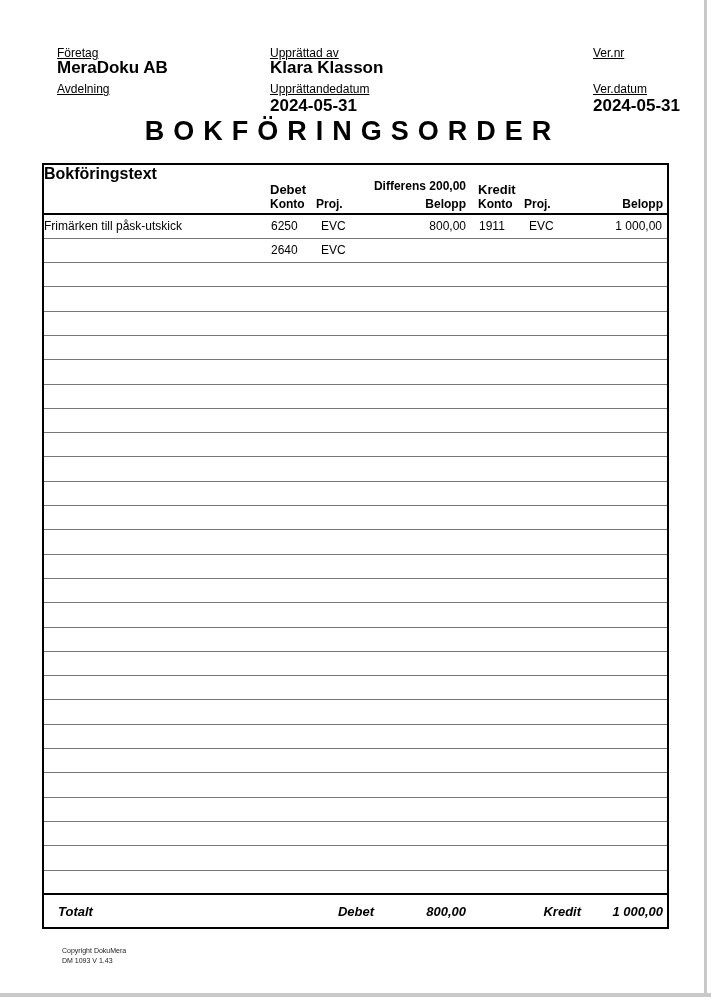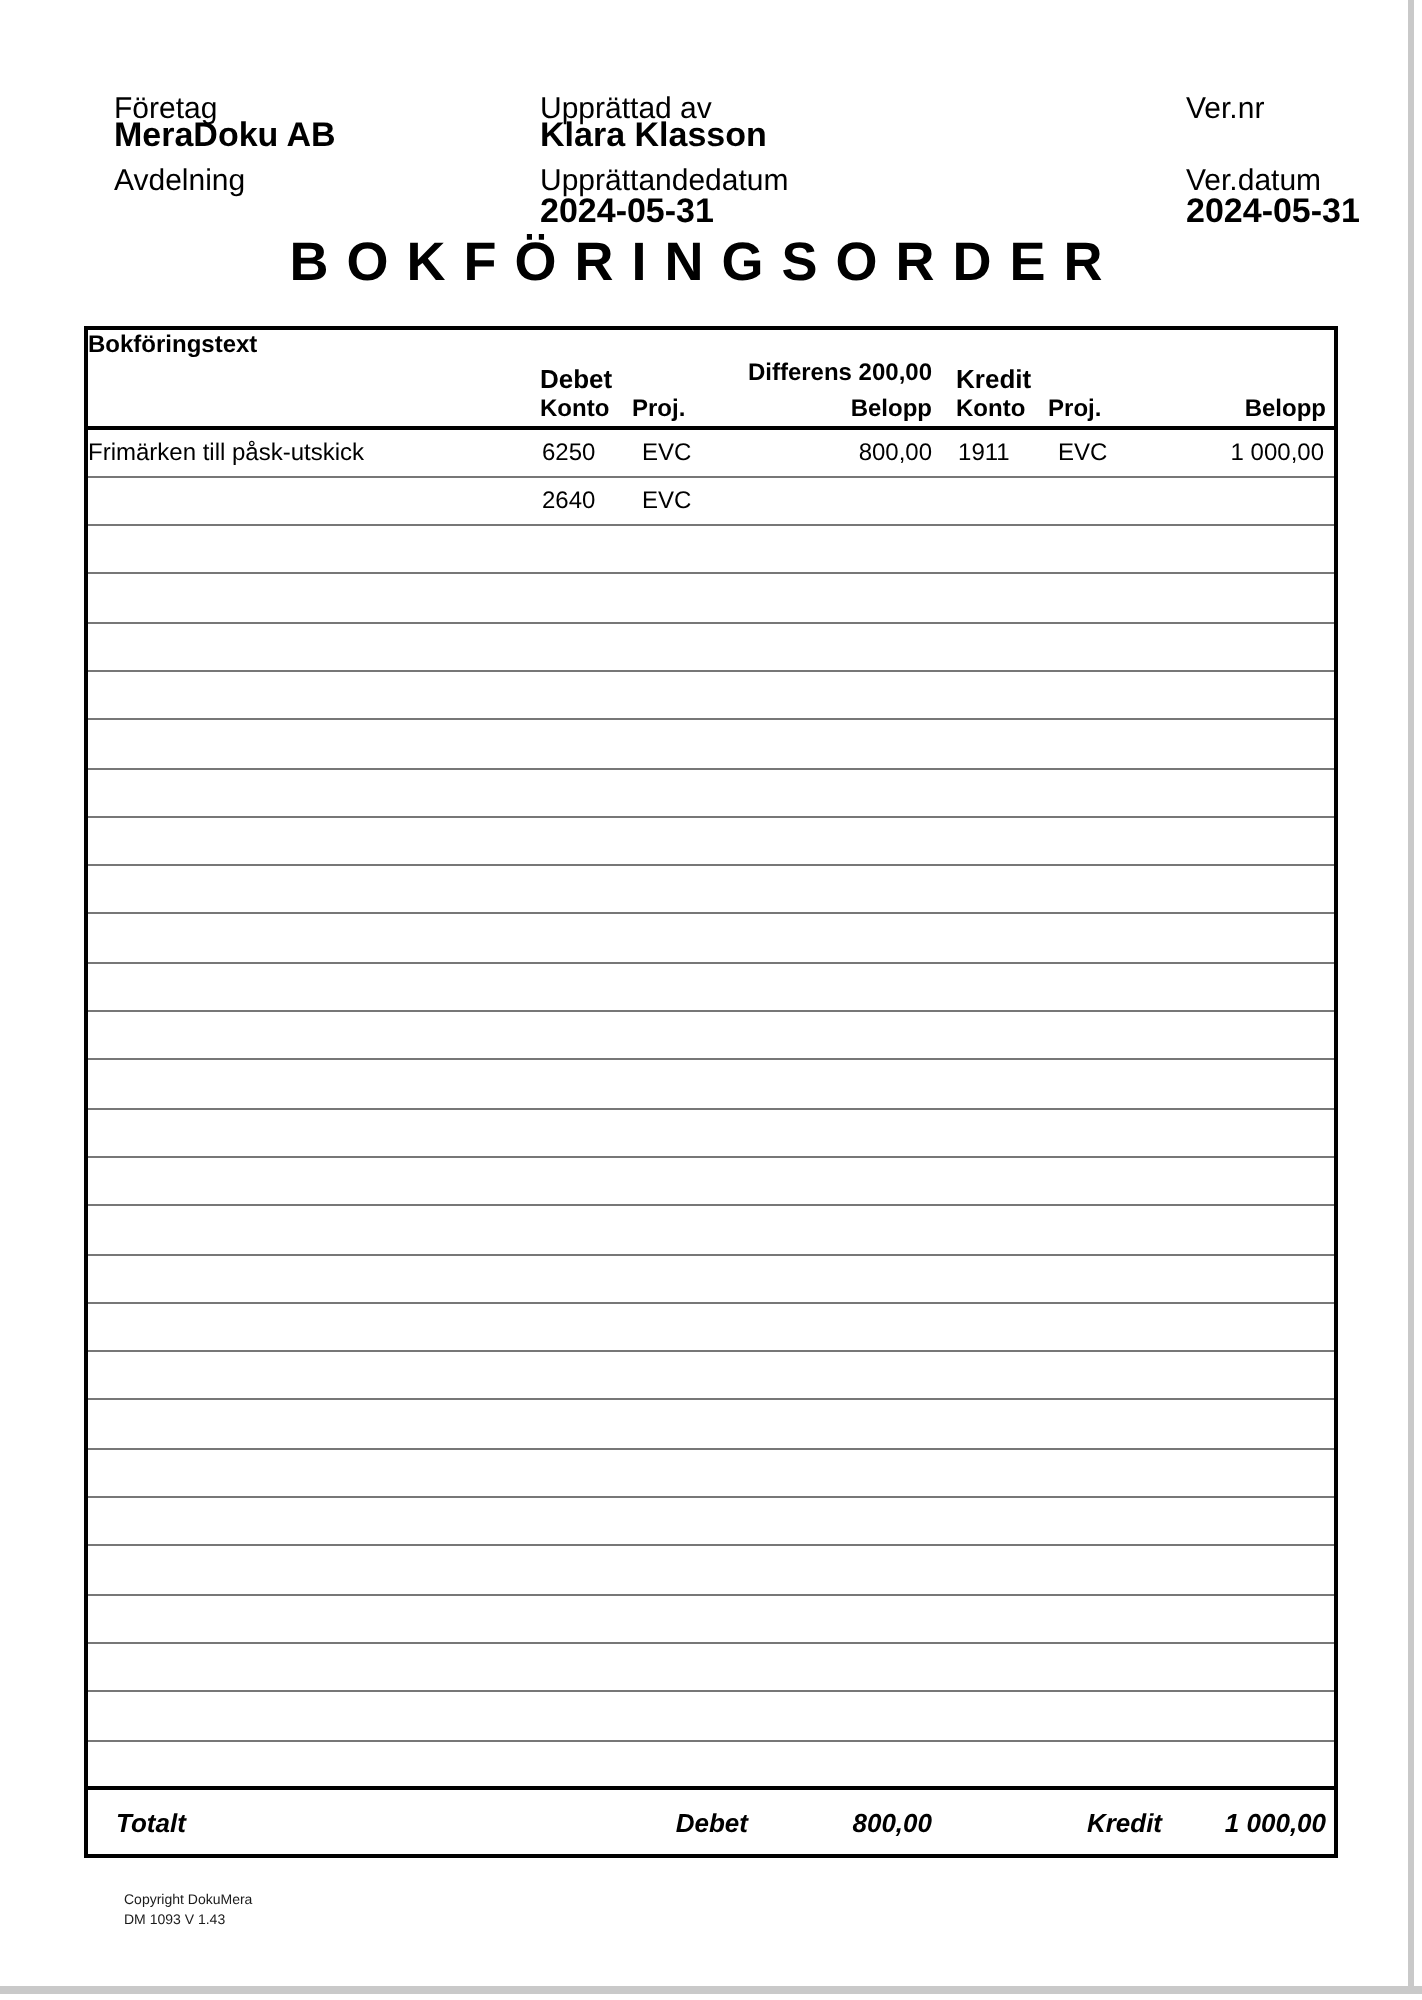--- a/index.html
+++ b/index.html
@@ -11,7 +11,7 @@
   .edge-right { position:absolute; top:0; right:4px; width:3px; height:994px; background:#c9c9c9; }
   .edge-bottom { position:absolute; left:0; bottom:3px; width:100%; height:4px; background:#c9c9c9; }
 
-  .lbl { position:absolute; font-size:15px; color:#000; white-space:nowrap; }
+  .lbl { position:absolute; font-size:12px; color:#000; white-space:nowrap;text-decoration:underline; }
   .val { position:absolute; font-size:17px; font-weight:bold; white-space:nowrap; }
 
   .doc-title {

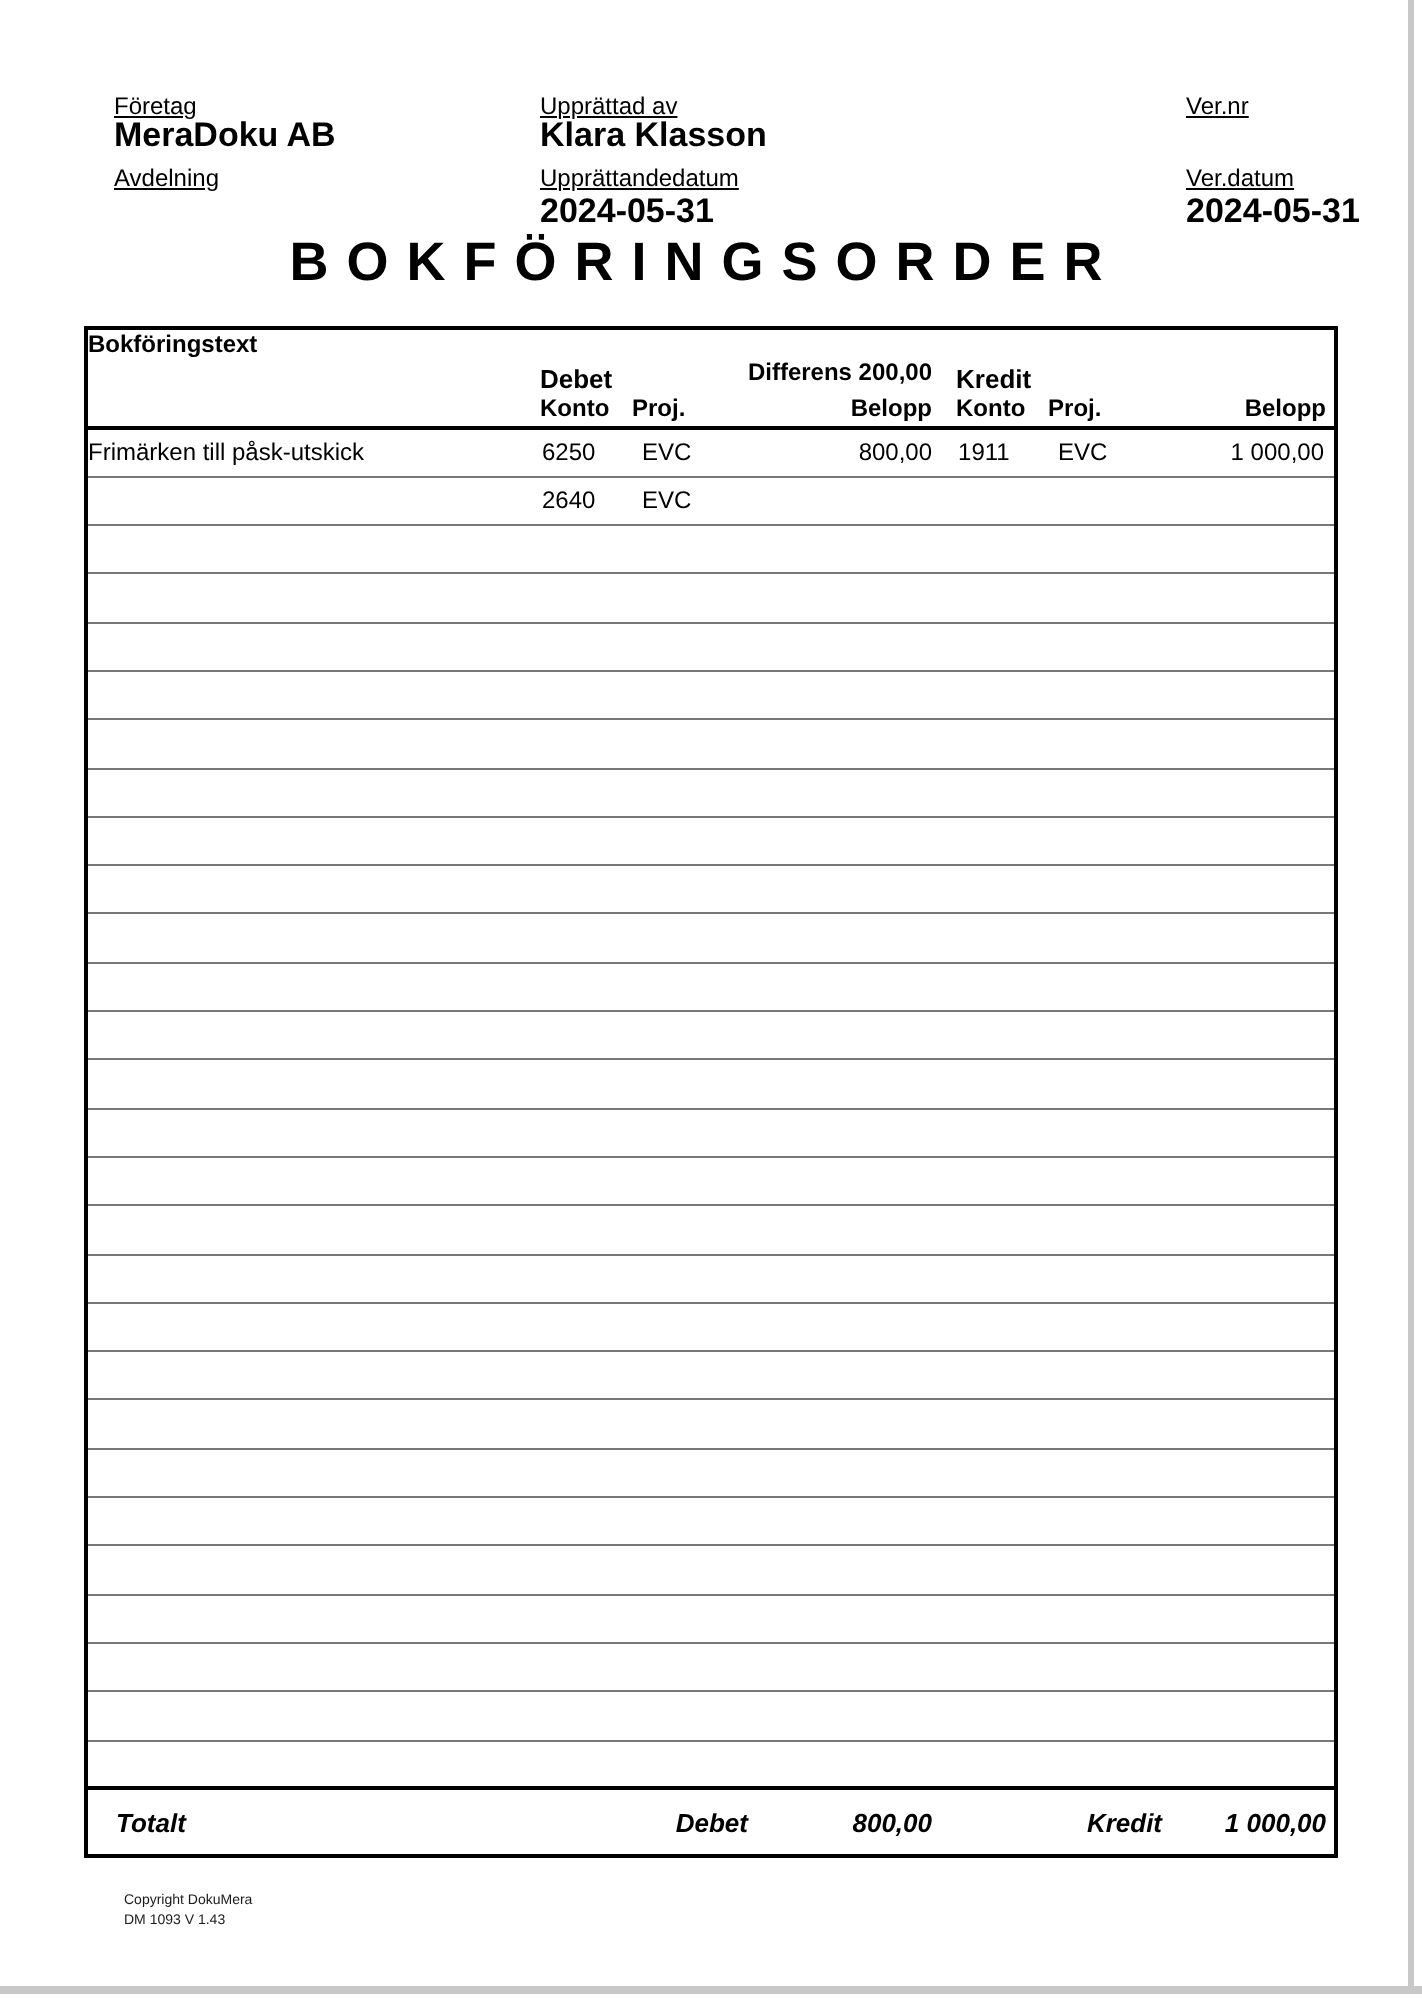--- a/index.html
+++ b/index.html
@@ -29,7 +29,7 @@
 
   
   tr.hdr td { border-bottom:2px solid #000; vertical-align:top; height:48px; padding:0; }
-  td.hdr-text { border-right:2px solid #000; vertical-align:middle; padding-left:14px; font-weight:bold; font-size:12px; }
+  td.hdr-text { border-right:2px solid #000; vertical-align:middle; padding-left:14px; font-weight:bold; font-size:16px; }
   td.hdr-debet { border-right:2px solid #000; }
   .hline1 { height:17px; text-align:right; padding-right:5px; font-weight:bold; font-size:12px; padding-top:14px; }
   .hline2 { height:15px; padding-left:7px; font-weight:bold; font-size:13px; }

